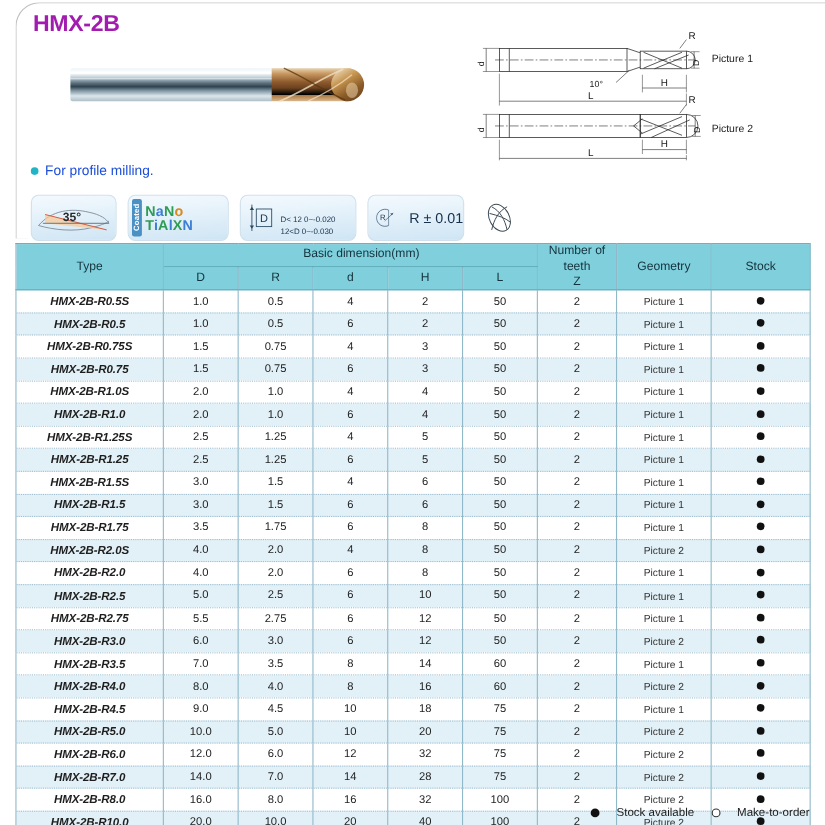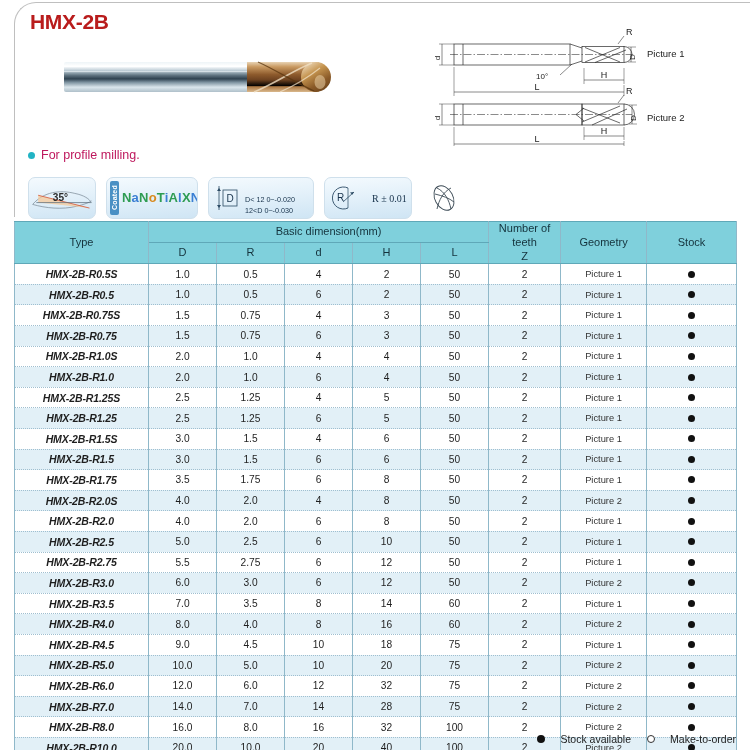--- a/index.html
+++ b/index.html
@@ -37,7 +37,7 @@
     font-size: 21px;
     font-weight: bold;
     letter-spacing: -0.3px;
-    color: #b91c1c;
+    color: #a21caf;
   }
 
   

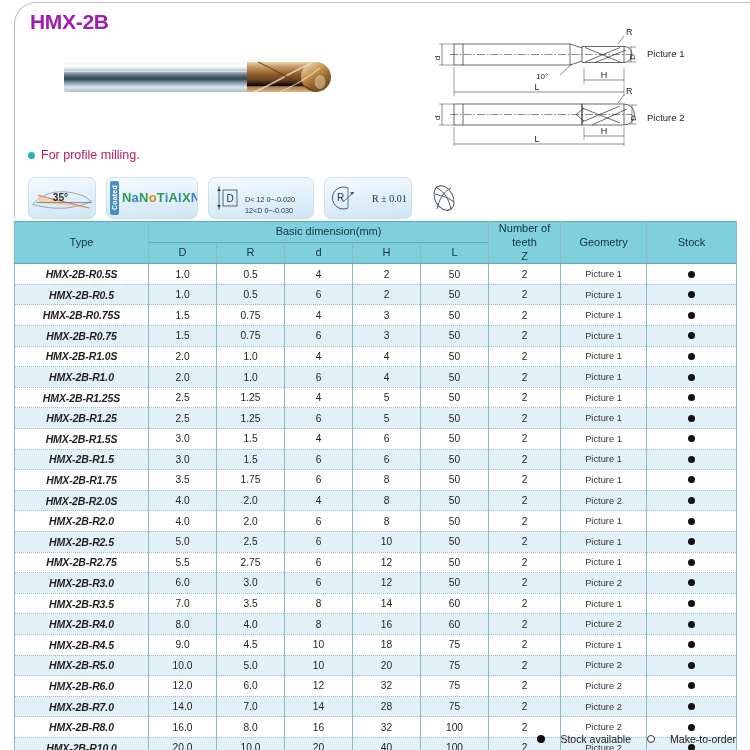--- a/index.html
+++ b/index.html
@@ -74,7 +74,7 @@
     align-items: center;
     gap: 22px;
     font-size: 12.5px;
-    color: #be185d;
+    color: #1d4ed8;
   }
   .feat {
     display: flex;

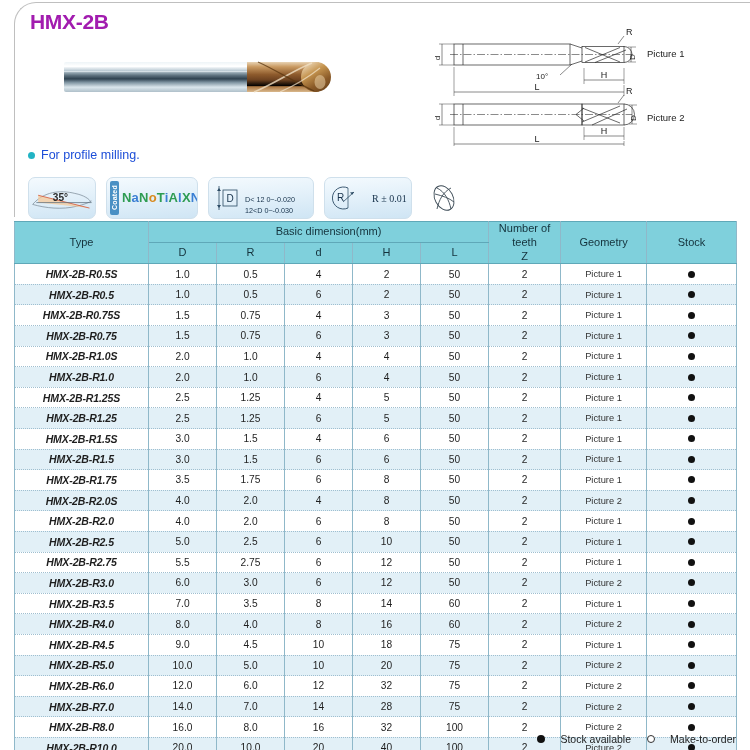--- a/index.html
+++ b/index.html
@@ -113,7 +113,7 @@
     background: none;
     border: none;
   }
-  .b-helix { width: 68px; justify-content: center; }
+  .b-helix { width: 78px; justify-content: center; }
   .b-coat  { width: 92px; padding-left: 3px; gap: 3px; }
   .b-tol   { width: 106px; padding-left: 5px; gap: 5px; }
   .b-rad   { width: 88px; padding-left: 7px; gap: 6px; }

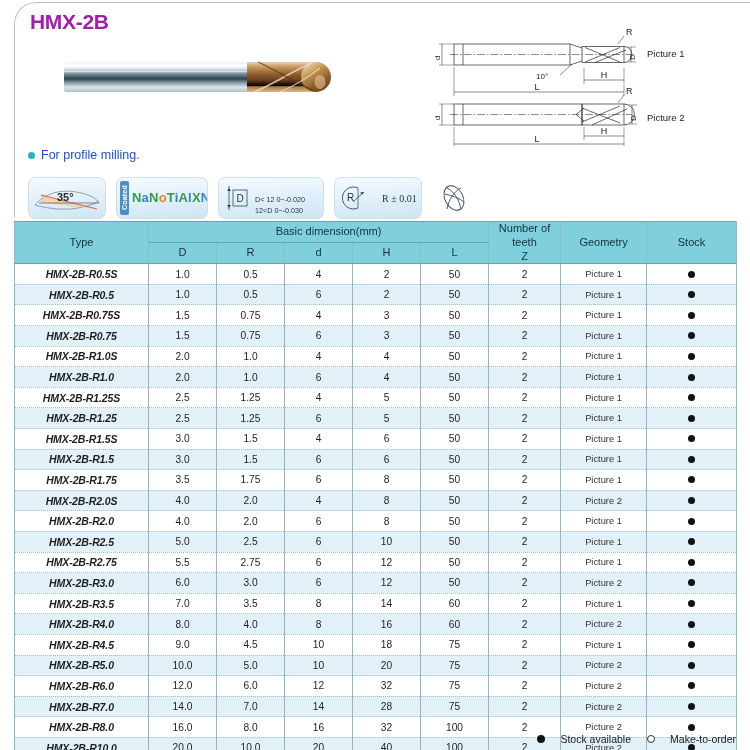--- a/index.html
+++ b/index.html
@@ -136,7 +136,7 @@
   }
   .nano-wrap {
     display: flex;
-    flex-direction: row;
+    flex-direction: column;
     line-height: 1.02;
   }
   .nano-l1, .nano-l2 {

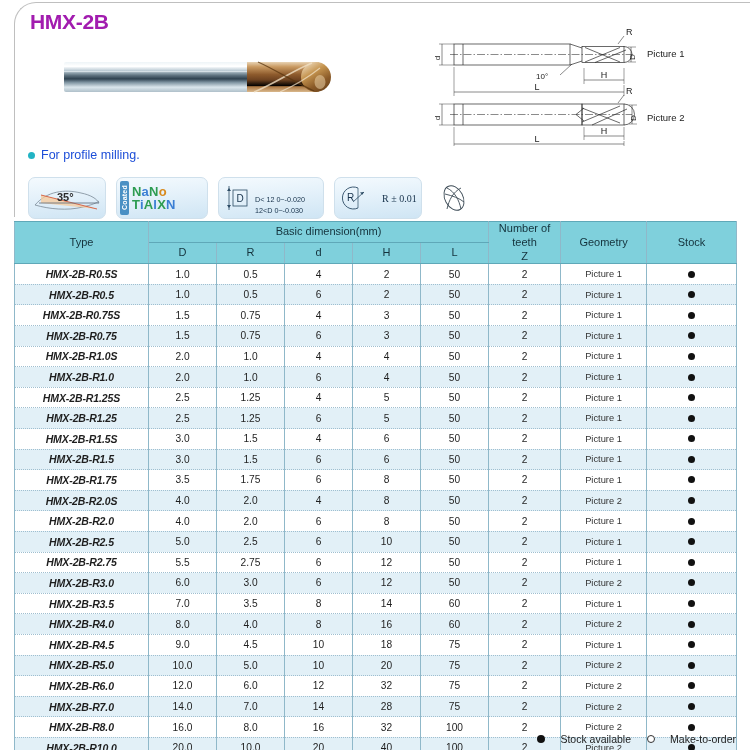--- a/index.html
+++ b/index.html
@@ -158,10 +158,9 @@
     margin-top: 15px;
   }
   .rad-text {
-    font-size: 10px;
+    font-size: 13px;
     color: #16314a;
     white-space: nowrap;
-    font-family: Liberation Serif, serif;
   }
 
   

